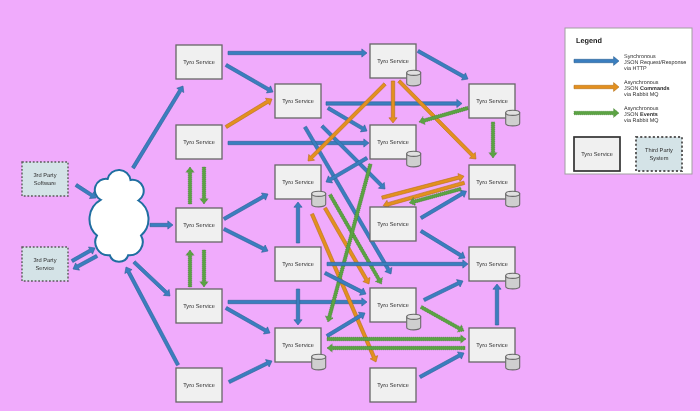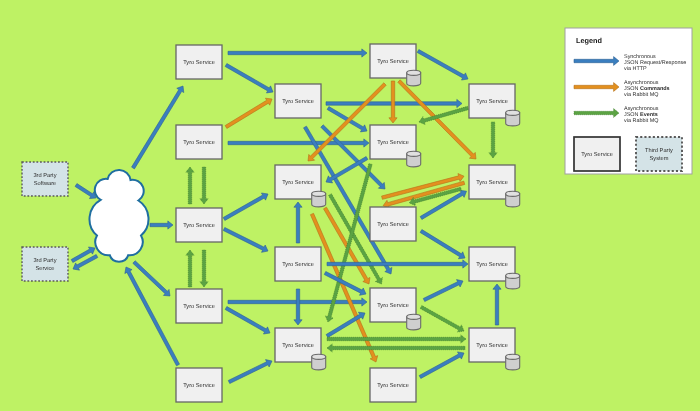--- a/index.html
+++ b/index.html
@@ -5,7 +5,7 @@
 <style>
   html,body{margin:0;padding:0;background:#ffffff;}
   body{width:700px;height:411px;overflow:hidden;font-family:"Liberation Sans",sans-serif;}
-  #canvas{position:relative;width:700px;height:411px;background:#bef264;}
+  #canvas{position:relative;width:700px;height:411px;background:#f0abfc;}
   svg{display:block;shape-rendering:geometricPrecision;}
   text{-webkit-font-smoothing:antialiased;text-rendering:geometricPrecision;}
   .nodeLabel{font-family:"Liberation Sans",sans-serif;font-size:5.7px;fill:#2e2e2e;}

